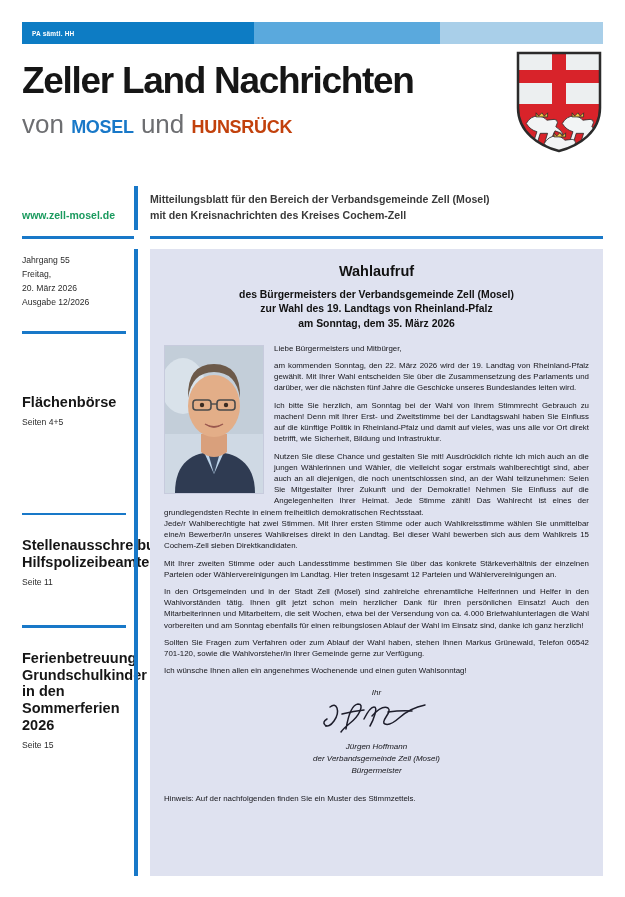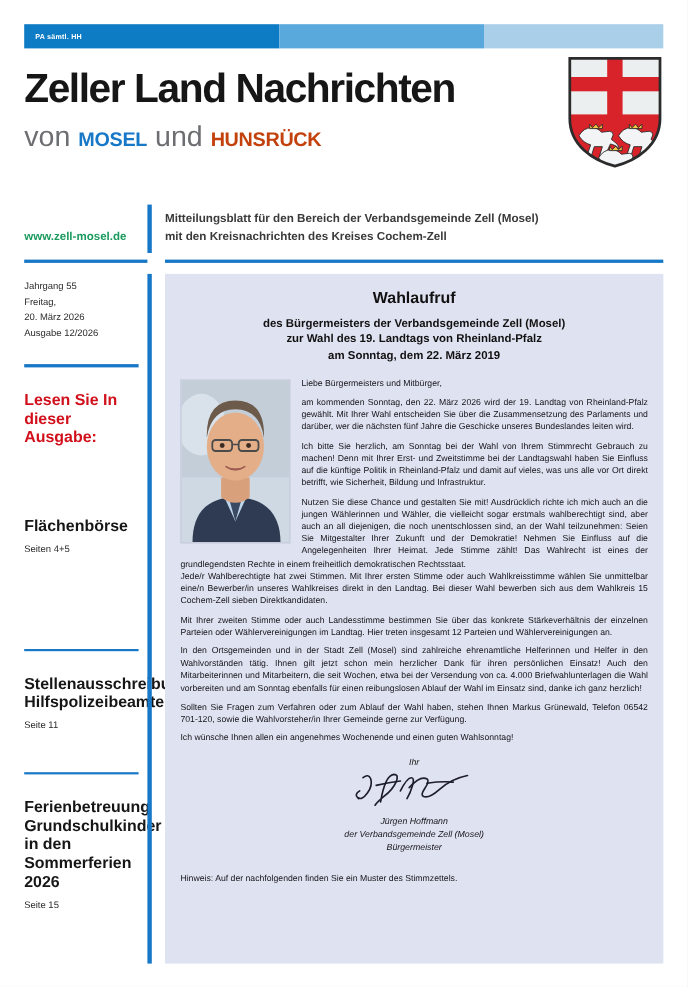--- a/index.html
+++ b/index.html
@@ -352,7 +352,7 @@
       <div class="art-sub">
         <div>des Bürgermeisters der Verbandsgemeinde Zell (Mosel)</div>
         <div>zur Wahl des 19. Landtags von Rheinland-Pfalz</div>
-        <div>am Sonntag, dem 22. März 2019</div>
+        <div>am Sonntag, dem 35. März 2026</div>
       </div>
 
       <div class="floatwrap">

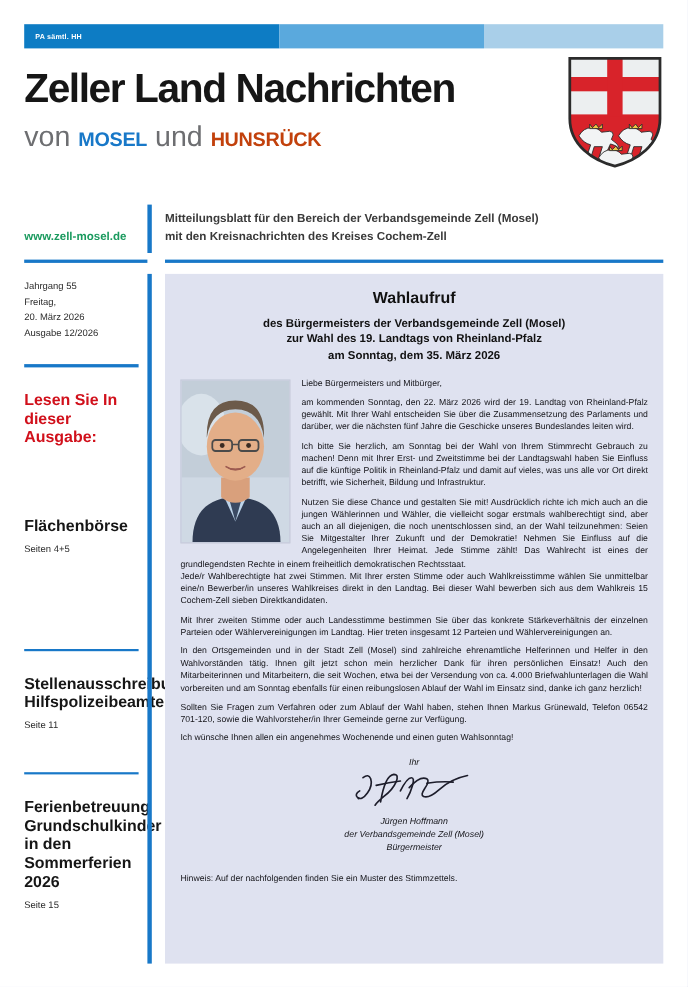--- a/index.html
+++ b/index.html
@@ -317,9 +317,6 @@
 
       <div class="side-rule"></div>
 
-      <div class="side-block">
-        <div class="side-head red">Lesen Sie In dieser Ausgabe:</div>
-      </div>
 
       <div class="side-spacer-md"></div>
 

